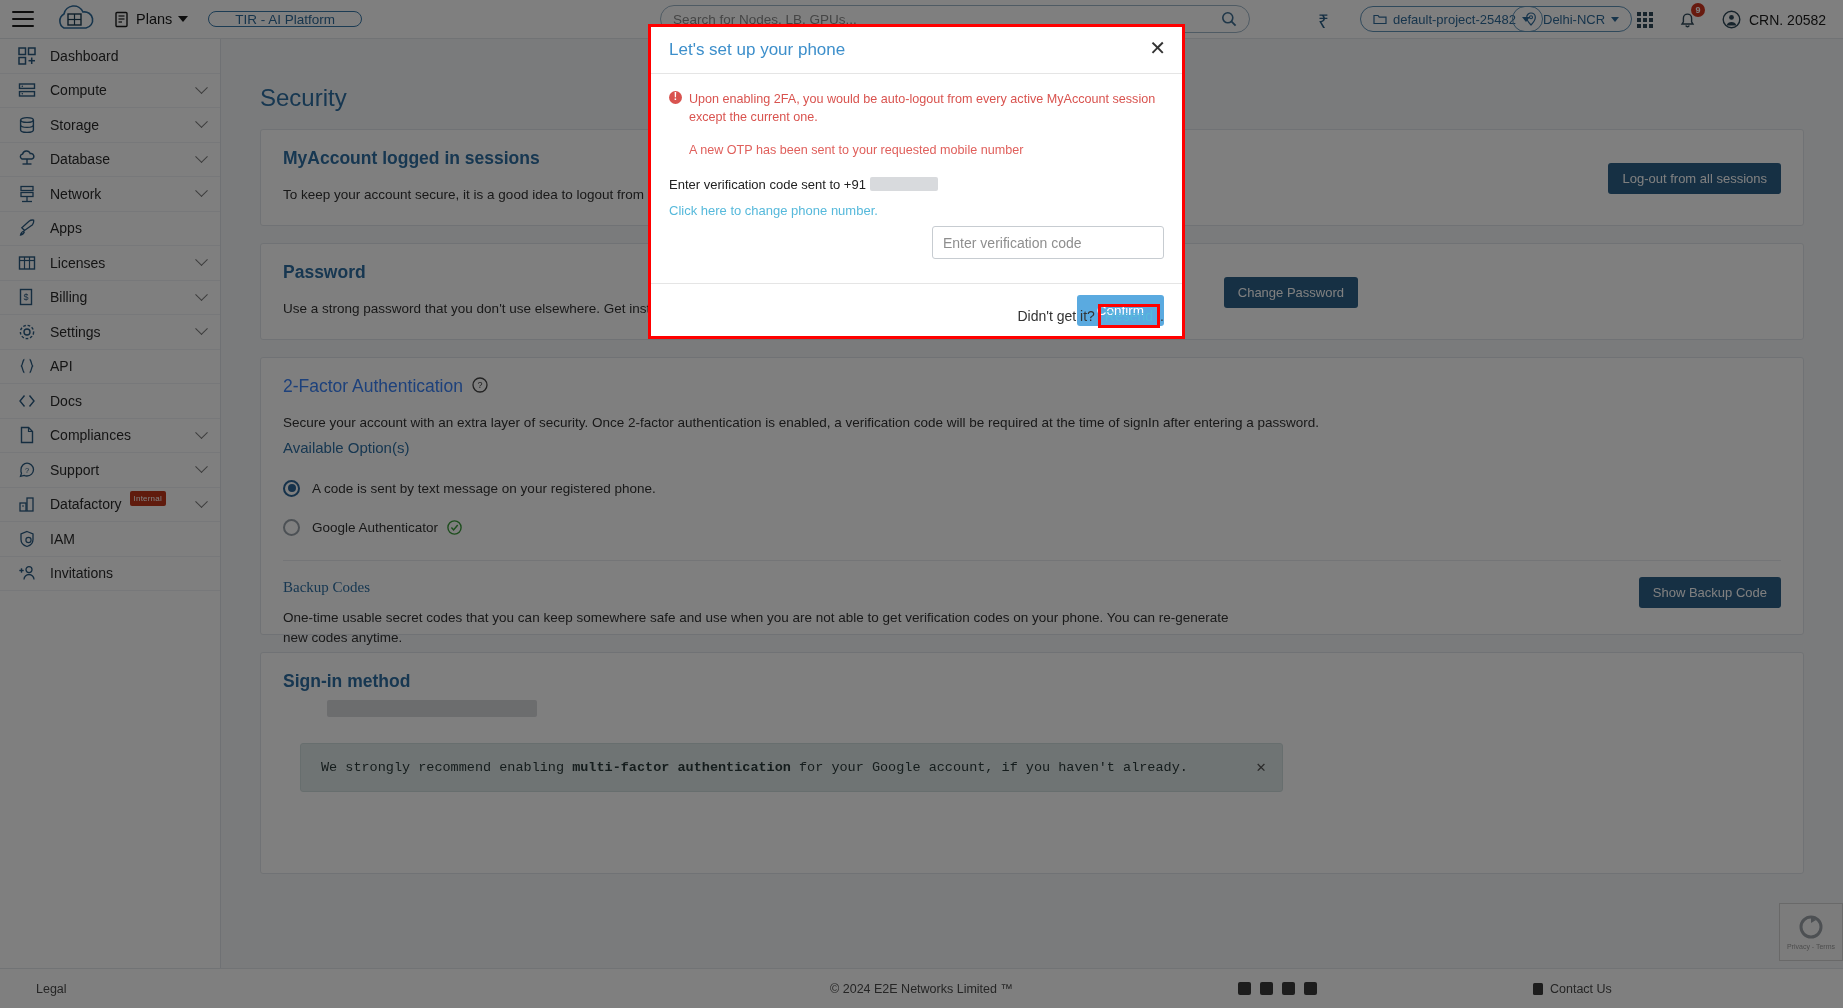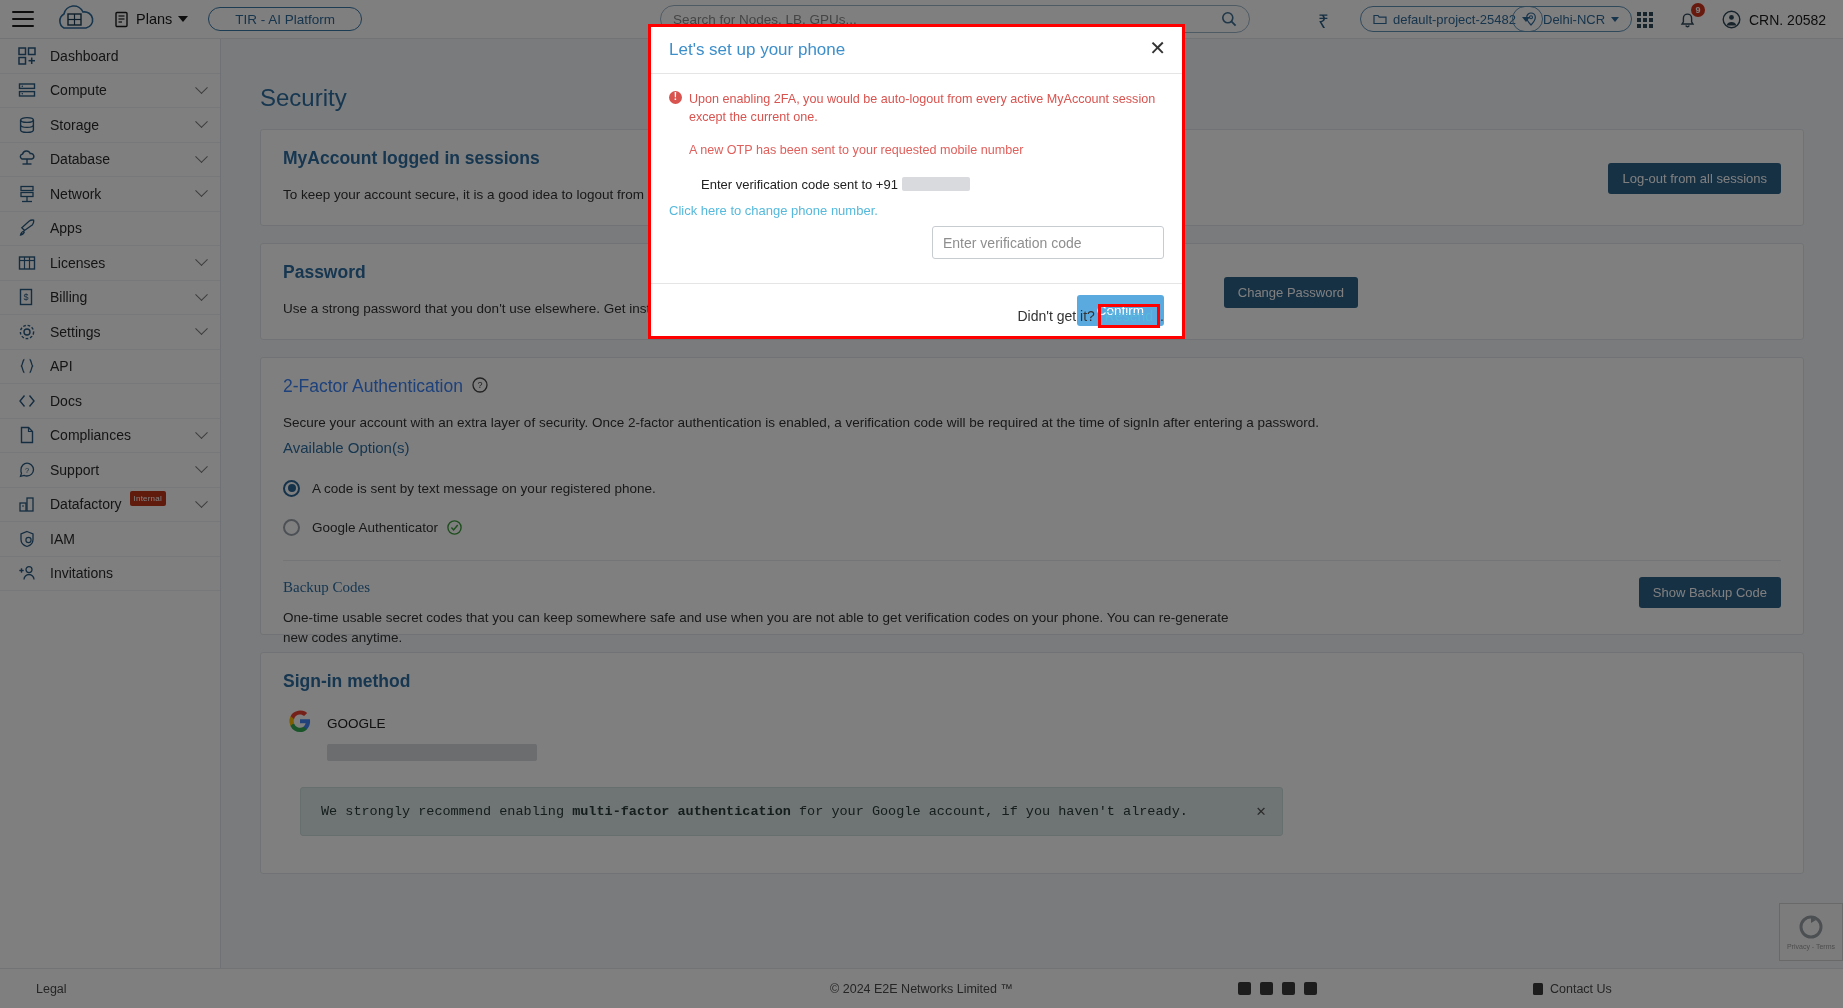--- a/index.html
+++ b/index.html
@@ -33,7 +33,7 @@
     color: #1a1a1a; font-size: 14.5px; cursor: pointer; }
   .plans-caret { width: 0; height: 0; border-left: 5px solid transparent;
     border-right: 5px solid transparent; border-top: 6px solid #1a1a1a; }
-  .tir-pill { margin-left: 20px; height: 24px; padding: 0 26px;
+  .tir-pill { margin-left: 20px; height: 16px; padding: 0 26px;
     border: 1px solid #3878a8; border-radius: 14px; color: #2f6a99;
     font-size: 13.5px; display: flex; align-items: center; cursor: pointer; }
   .search-wrap { position: absolute; left: 660px; top: 5px; width: 590px; height: 28px;

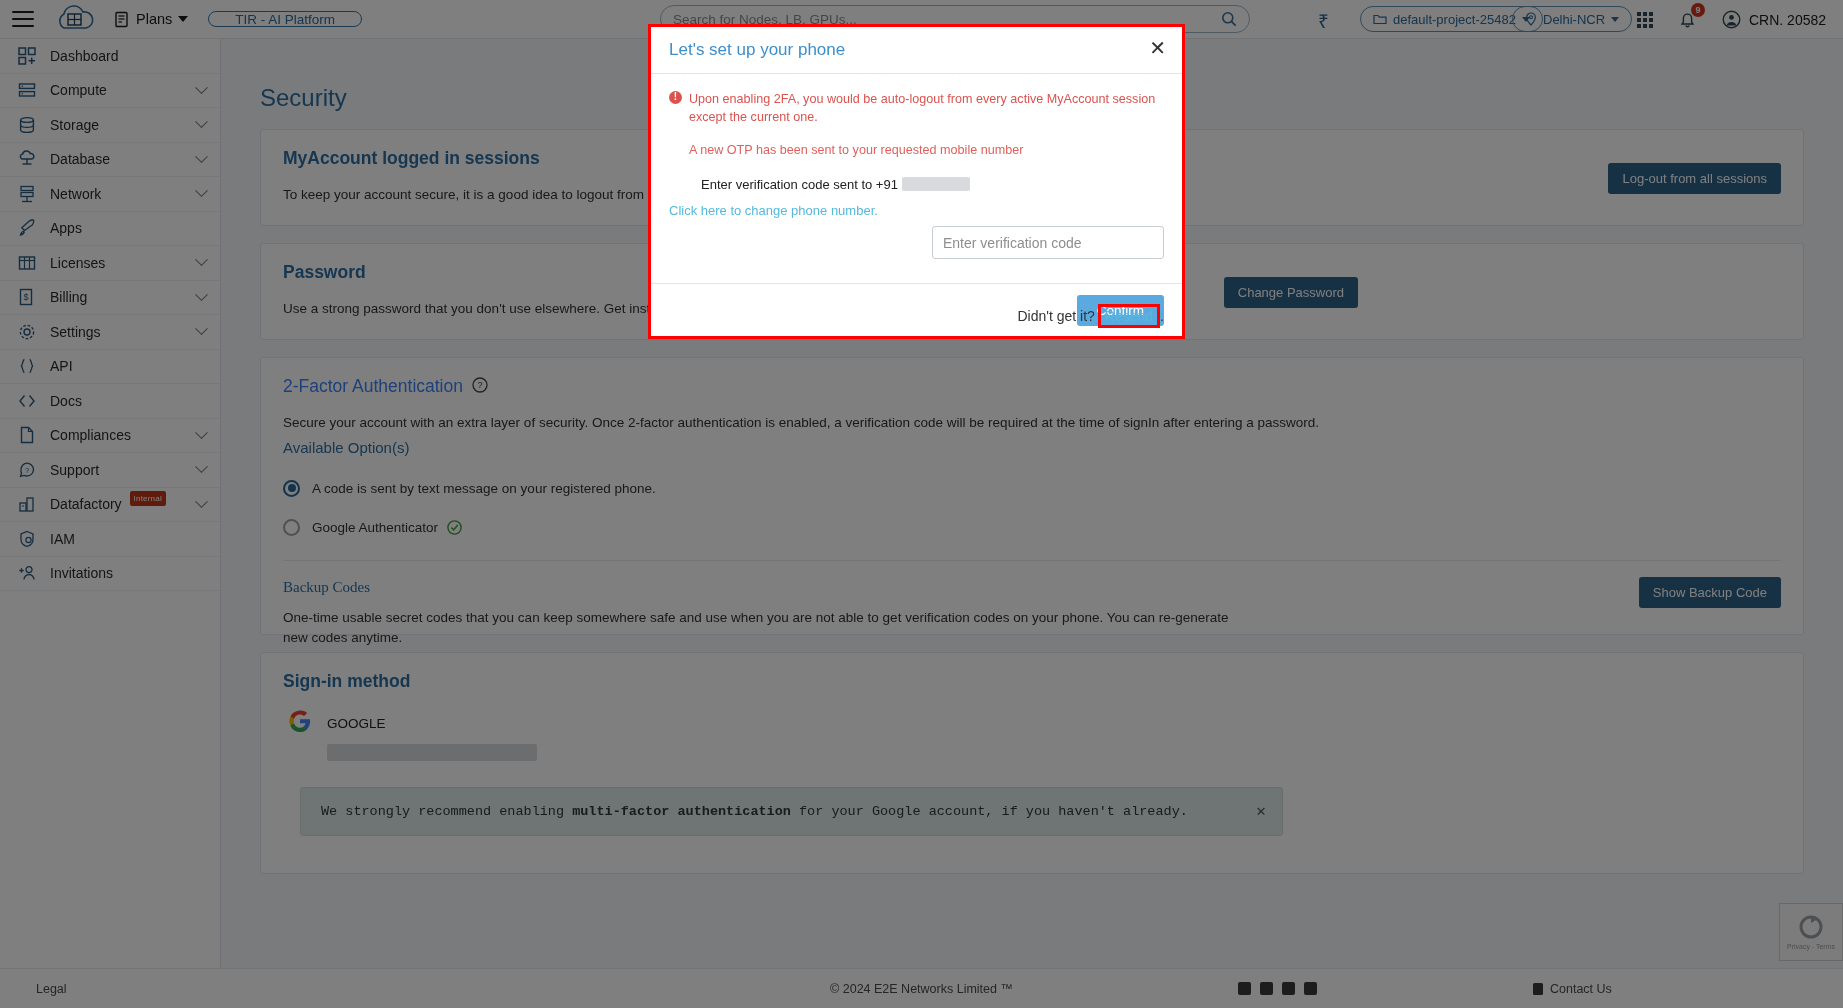--- a/index.html
+++ b/index.html
@@ -128,7 +128,7 @@
     display: flex; align-items: center; justify-content: center; margin-top: 1px; }
   .otp-sent { color: #e0605c; font-size: 12.6px; margin: 16px 0 0 20px; }
   .m-row { display: flex; align-items: flex-start; margin-top: 20px; }
-  .m-lbl { font-size: 13px; color: #222; margin-left: 32px; }
+  .m-lbl { font-size: 13px; color: #222; }
   .m-link { font-size: 13px; color: #56b9db; cursor: pointer; display: inline-block; margin-top: 11px; }
   .otp-input { position: absolute; right: 18px; top: 152px; width: 232px; height: 33px;
     border: 1px solid #c7ccd1; border-radius: 3px; padding: 0 10px; font-size: 14px;

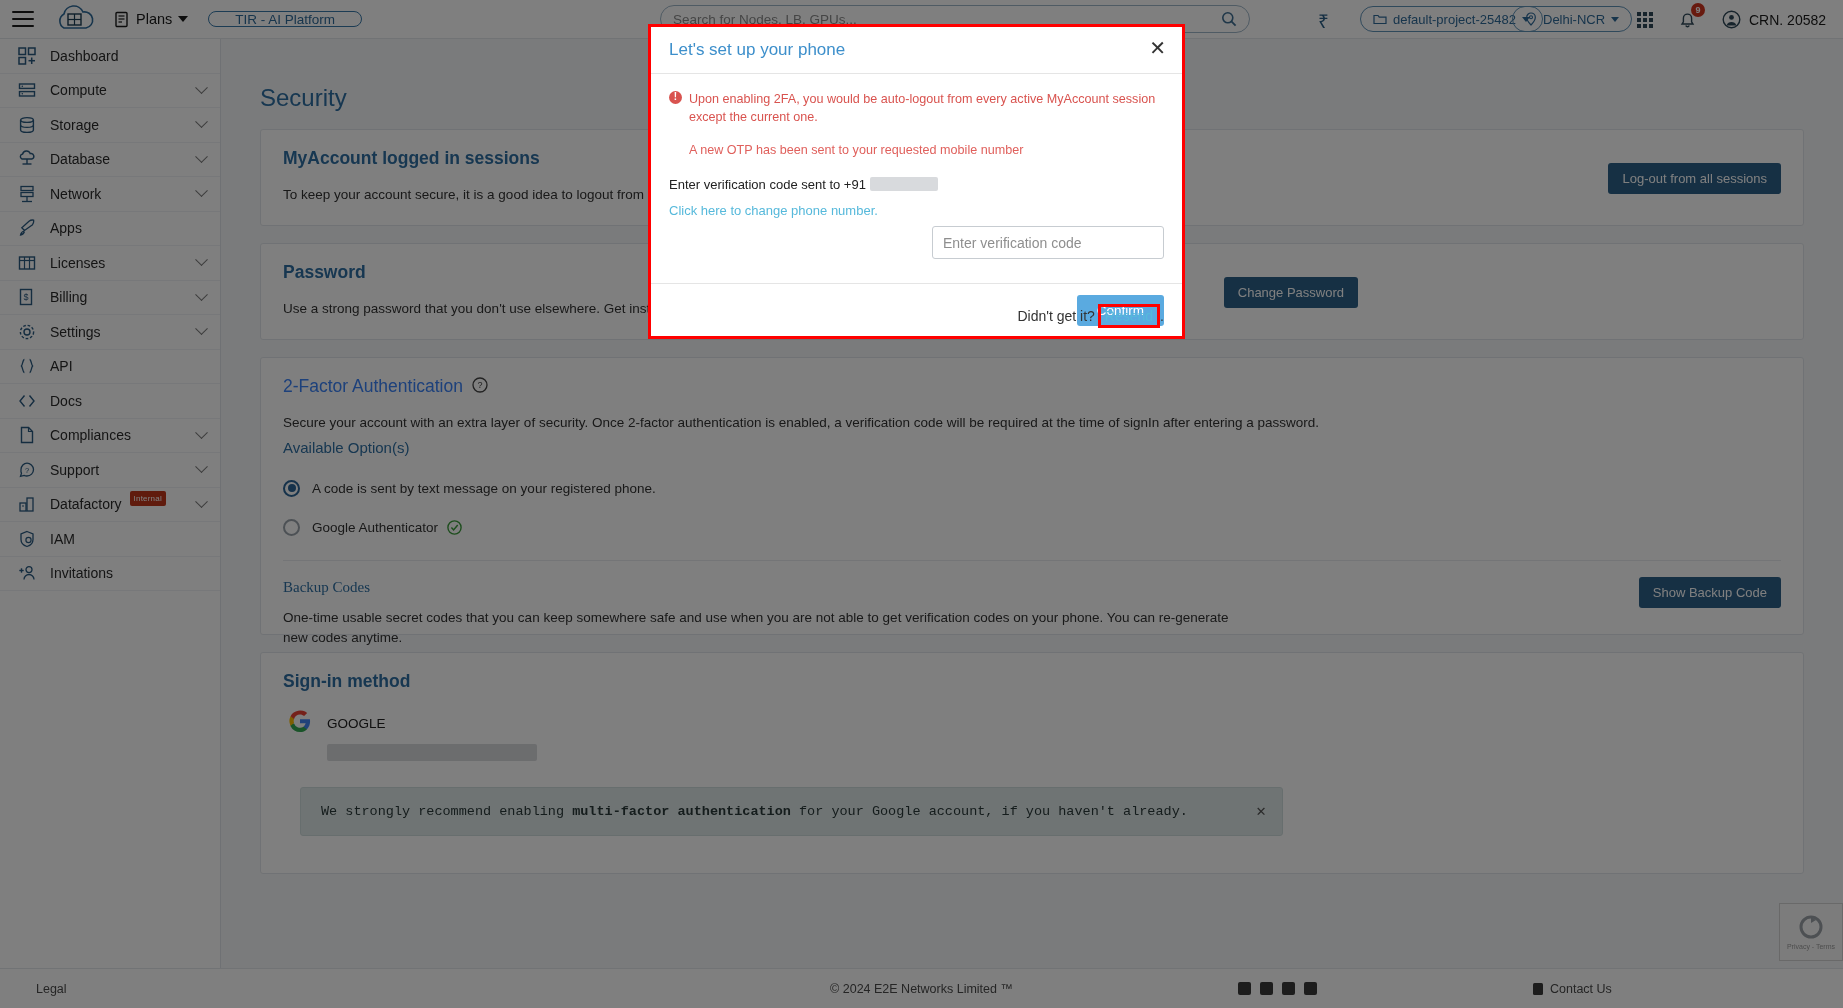--- a/index.html
+++ b/index.html
@@ -482,17 +482,6 @@
     <div class="card" style="height:222px;">
       <div class="card-h">Sign-in method</div>
 
-      <div class="google-row">
-        <span>
-          <svg width="22" height="22" viewBox="0 0 24 24">
-            <path fill="#4285F4" d="M23 12.3c0-.8-.1-1.6-.2-2.3H12v4.5h6.2a5.3 5.3 0 0 1-2.3 3.5v2.9h3.7c2.2-2 3.4-5 3.4-8.6z"></path>
-            <path fill="#34A853" d="M12 24c3.1 0 5.7-1 7.6-2.8l-3.7-2.9a7 7 0 0 1-10.4-3.7H1.7v3A12 12 0 0 0 12 24z"></path>
-            <path fill="#FBBC05" d="M5.5 14.3a7.2 7.2 0 0 1 0-4.6V6.7H1.7a12 12 0 0 0 0 10.6z"></path>
-            <path fill="#EA4335" d="M12 4.8c1.7 0 3.3.6 4.5 1.8l3.3-3.3A12 12 0 0 0 1.7 6.7l3.8 3a7.2 7.2 0 0 1 6.5-4.9z"></path>
-          </svg>
-        </span>
-        <span style="margin-left:16px;font-size:13.5px;color:#222;">GOOGLE</span>
-      </div>
       <div class="redacted" style="margin:8px 0 0 66px;width:210px;height:17px;"></div>
 
       <div class="notice">

